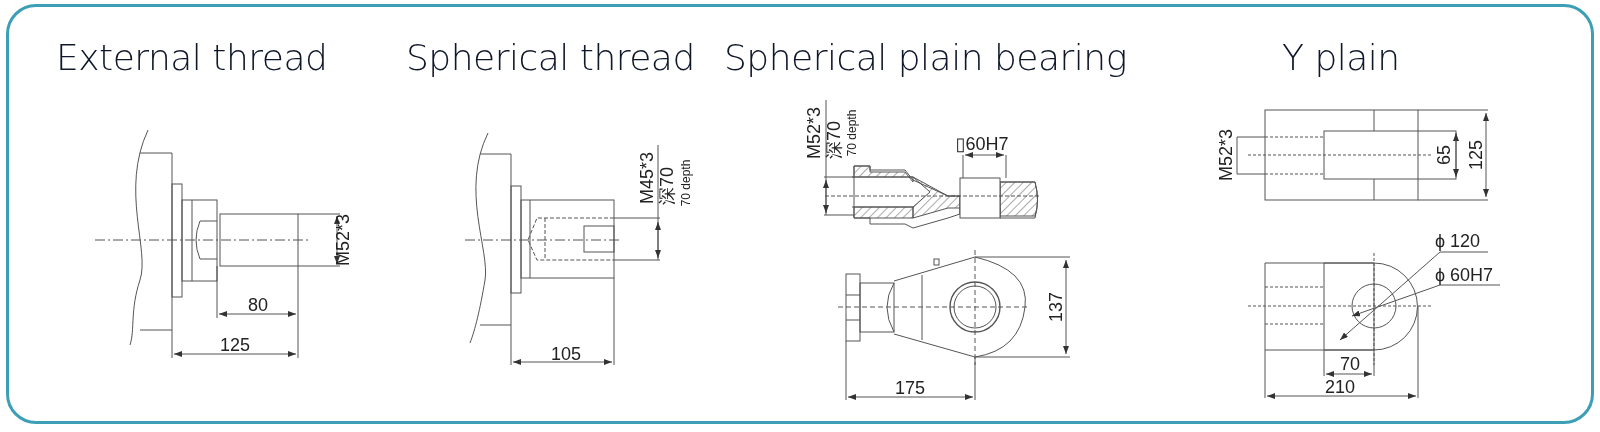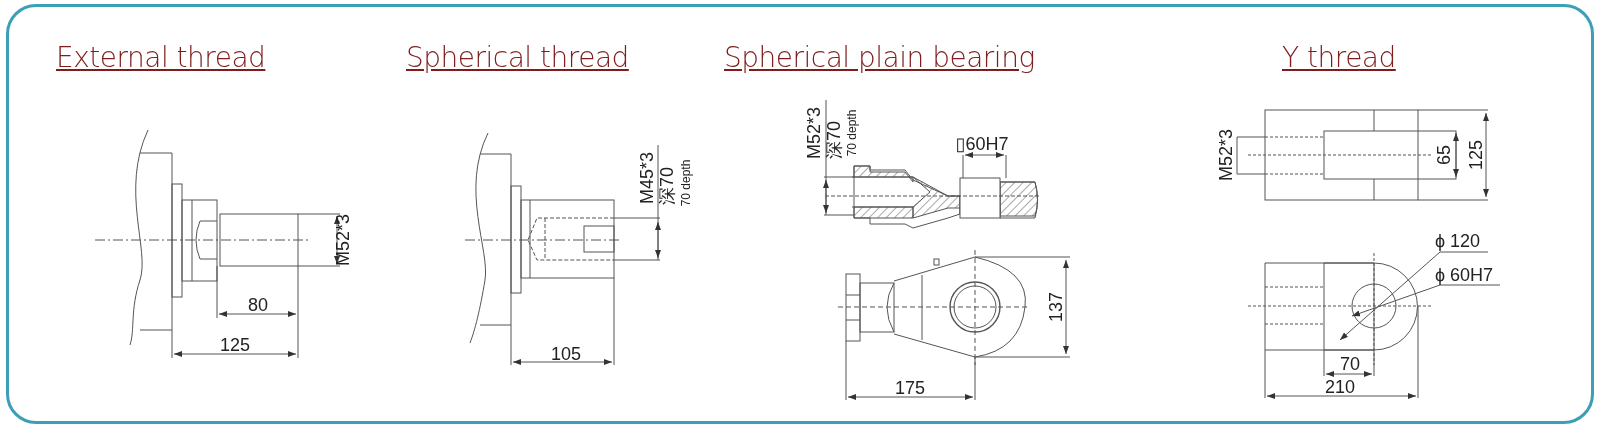--- a/index.html
+++ b/index.html
@@ -10,7 +10,7 @@
   }
   .title {
     position: absolute; top: 34px; font-family: "DejaVu Sans", sans-serif; font-weight: 300;
-    font-size: 28px; color: #7f1d1d; letter-spacing: -0.5px; white-space: nowrap; line-height: 48px; text-decoration: underline;
+    font-size: 36px; color: #0f172a; letter-spacing: -0.5px; white-space: nowrap; line-height: 48px;
   }
   svg.drawing { position: absolute; left: 0; top: 0; }
   svg text { font-family: "Liberation Sans", sans-serif; fill: #222; }

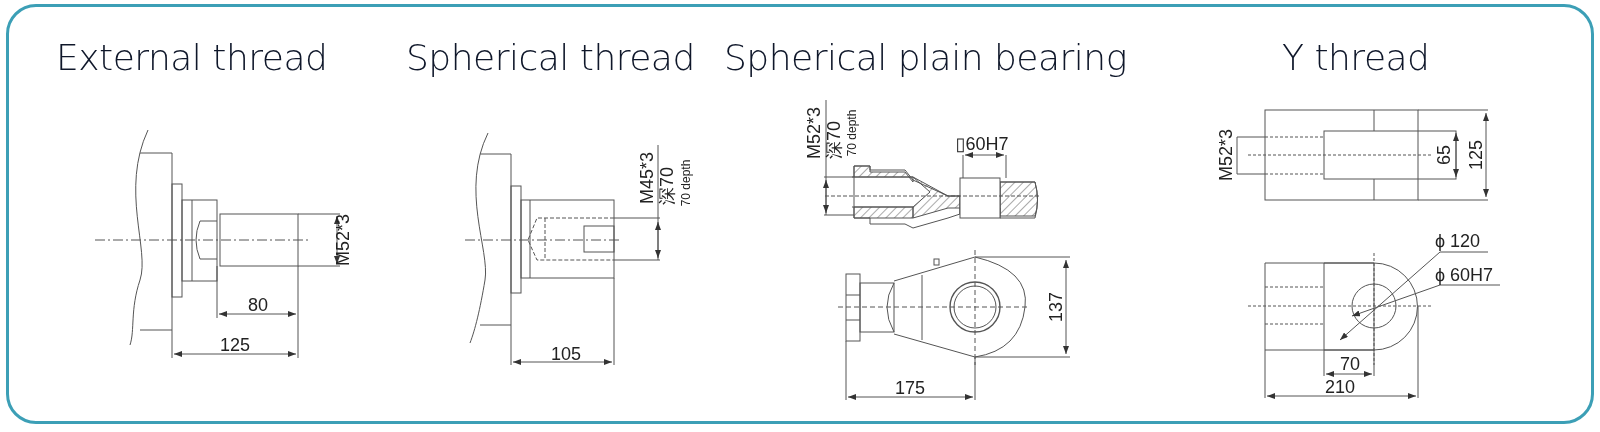--- a/index.html
+++ b/index.html
@@ -23,7 +23,7 @@
 <div class="title" style="left:56px;">External thread</div>
 <div class="title" style="left:406px;">Spherical thread</div>
 <div class="title" style="left:724px;">Spherical plain bearing</div>
-<div class="title" style="left:1282px;">Y thread</div>
+<div class="title" style="left:1282px;">Y plain</div>
 
 <svg class="drawing" width="1600" height="432" viewBox="0 0 1600 432">
   <defs>

